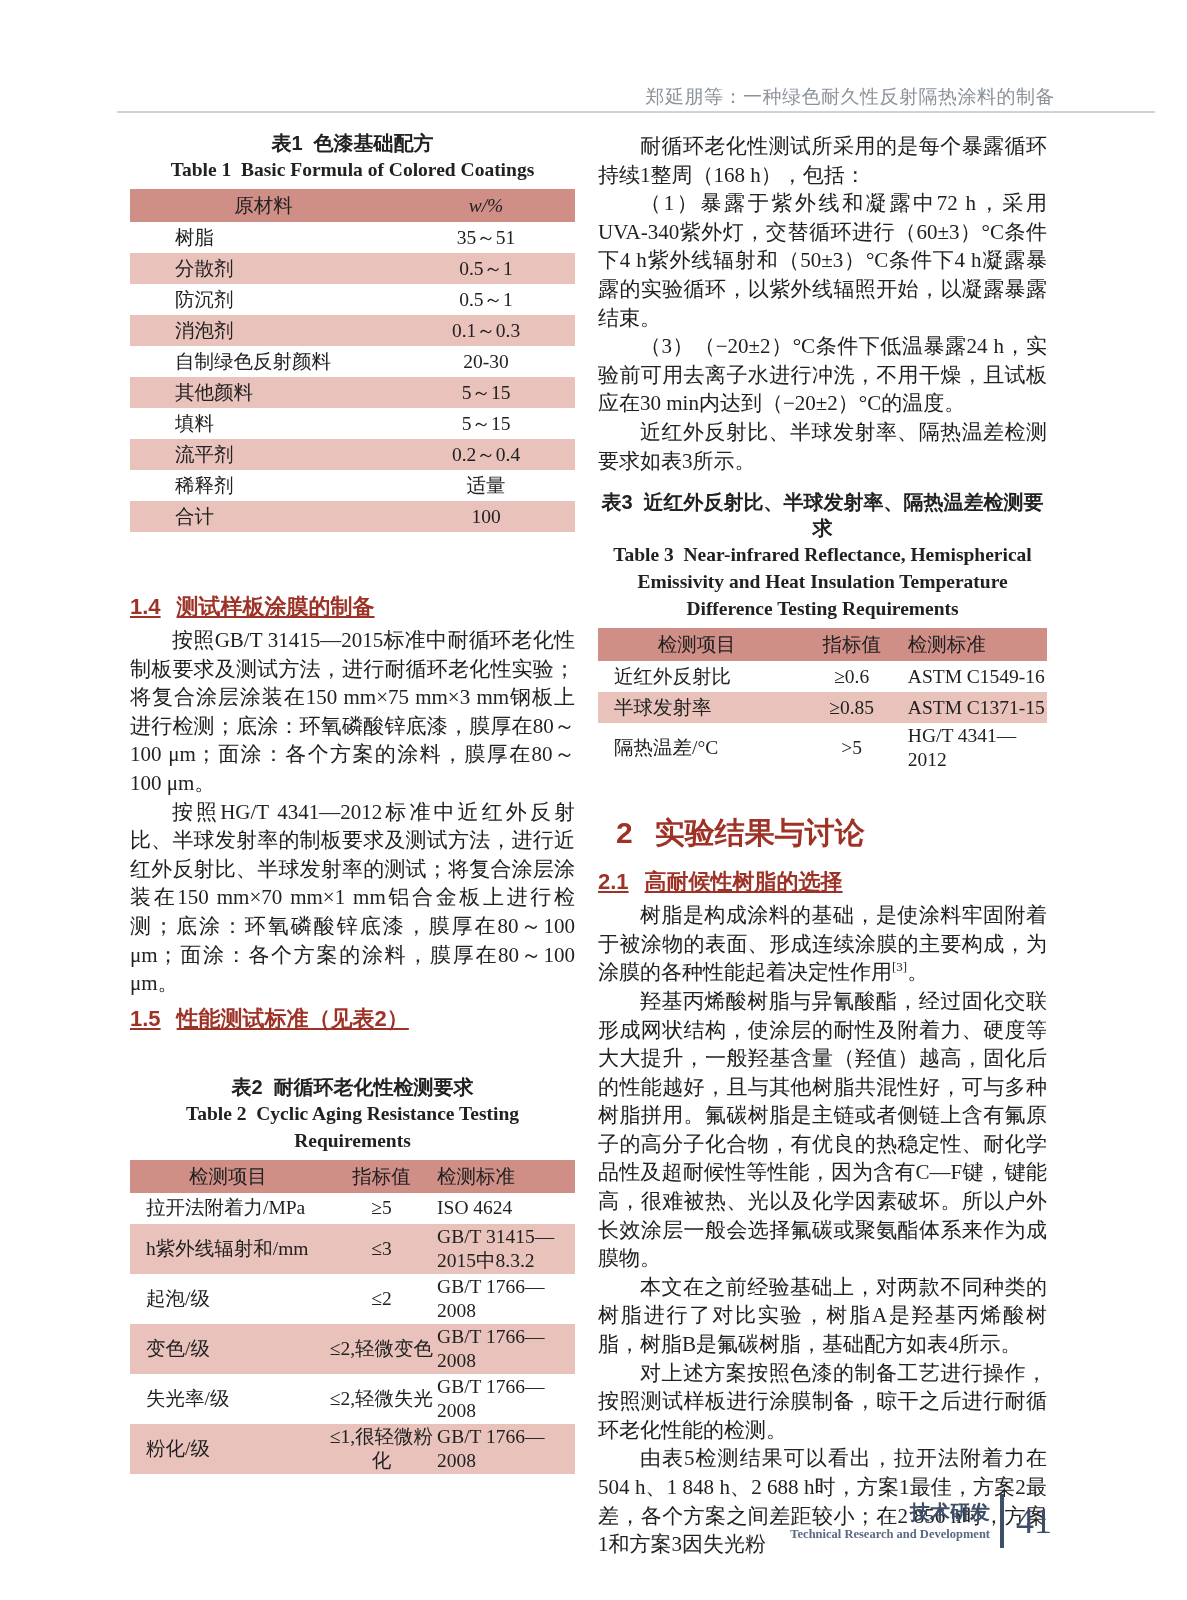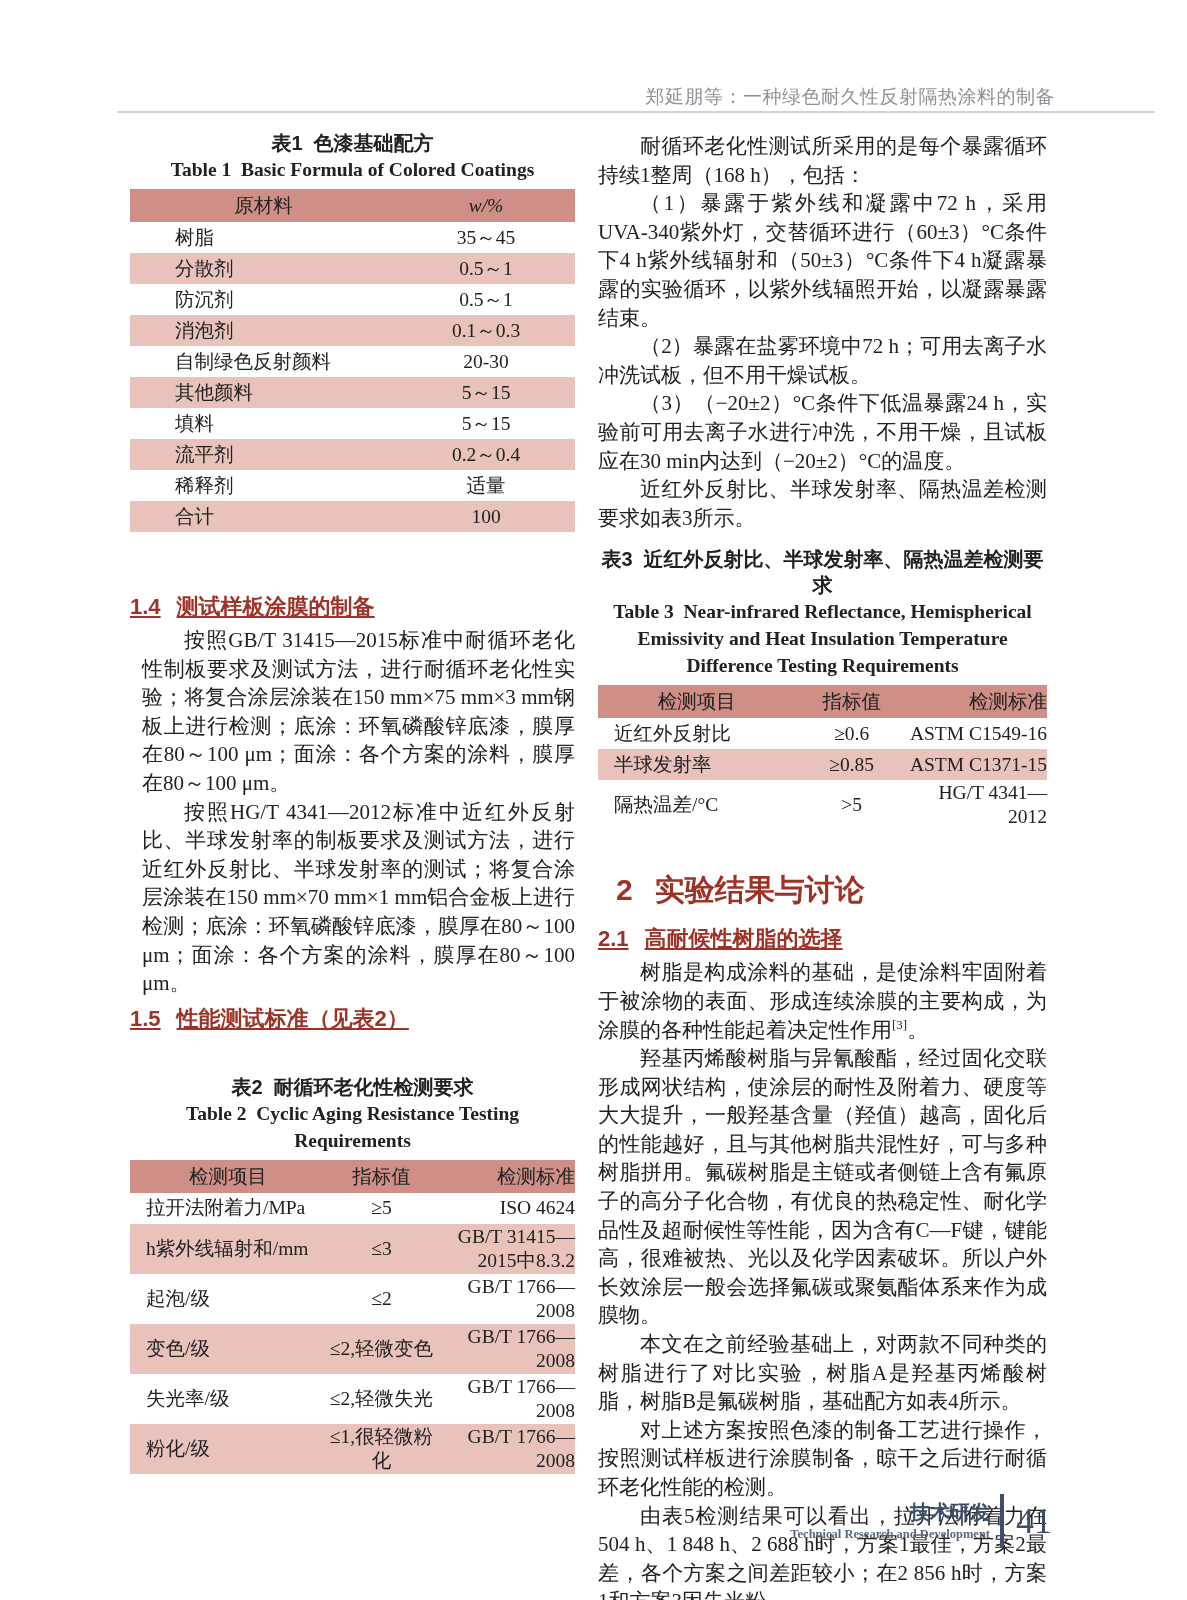--- a/index.html
+++ b/index.html
@@ -104,7 +104,7 @@
 
           <tr>
             <td class="c1">树脂</td>
-            <td class="c2">35～45</td>
+            <td class="c2">35～51</td>
           </tr>
 
           <tr>

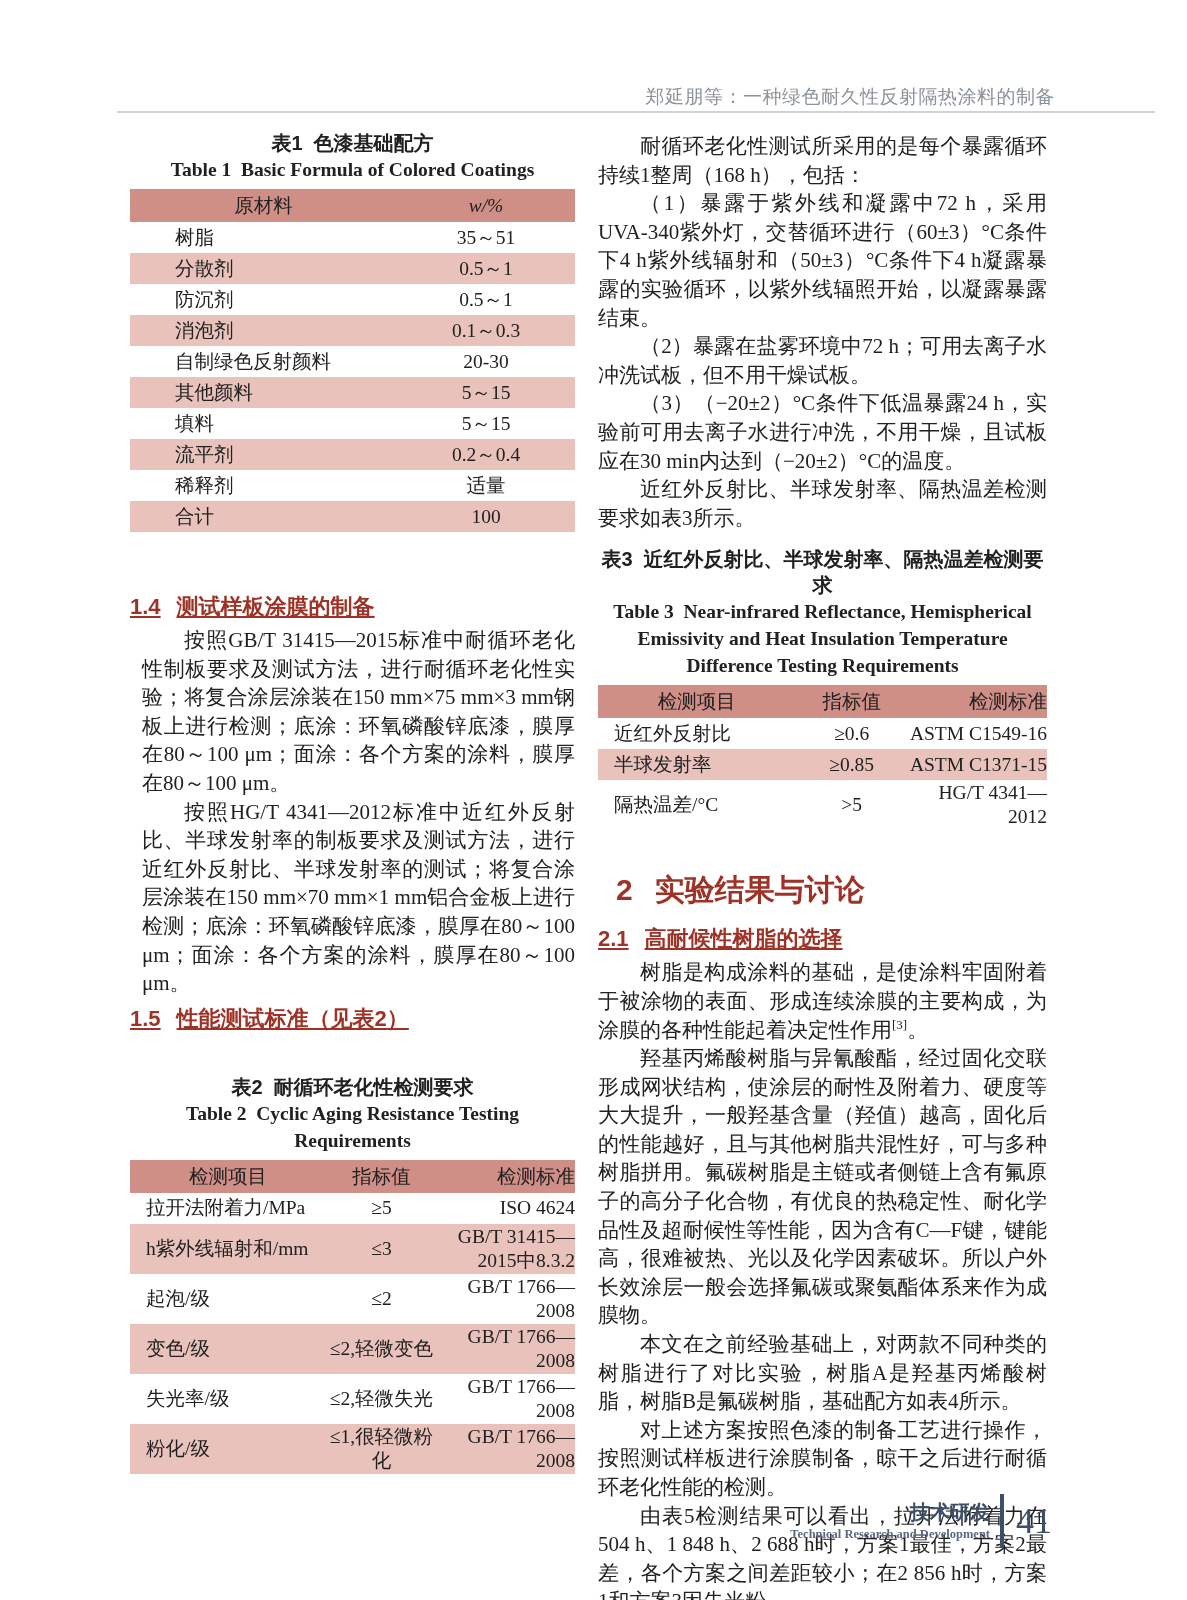--- a/index.html
+++ b/index.html
@@ -231,7 +231,6 @@
 
         <p>（1）暴露于紫外线和凝露中72 h，采用UVA-340紫外灯，交替循环进行（60±3）°C条件下4 h紫外线辐射和（50±3）°C条件下4 h凝露暴露的实验循环，以紫外线辐照开始，以凝露暴露结束。</p>
 
-        <p>（2）暴露在盐雾环境中72 h；可用去离子水冲洗试板，但不用干燥试板。</p>
 
         <p>（3）（−20±2）°C条件下低温暴露24 h，实验前可用去离子水进行冲洗，不用干燥，且试板应在30 min内达到（−20±2）°C的温度。</p>
 

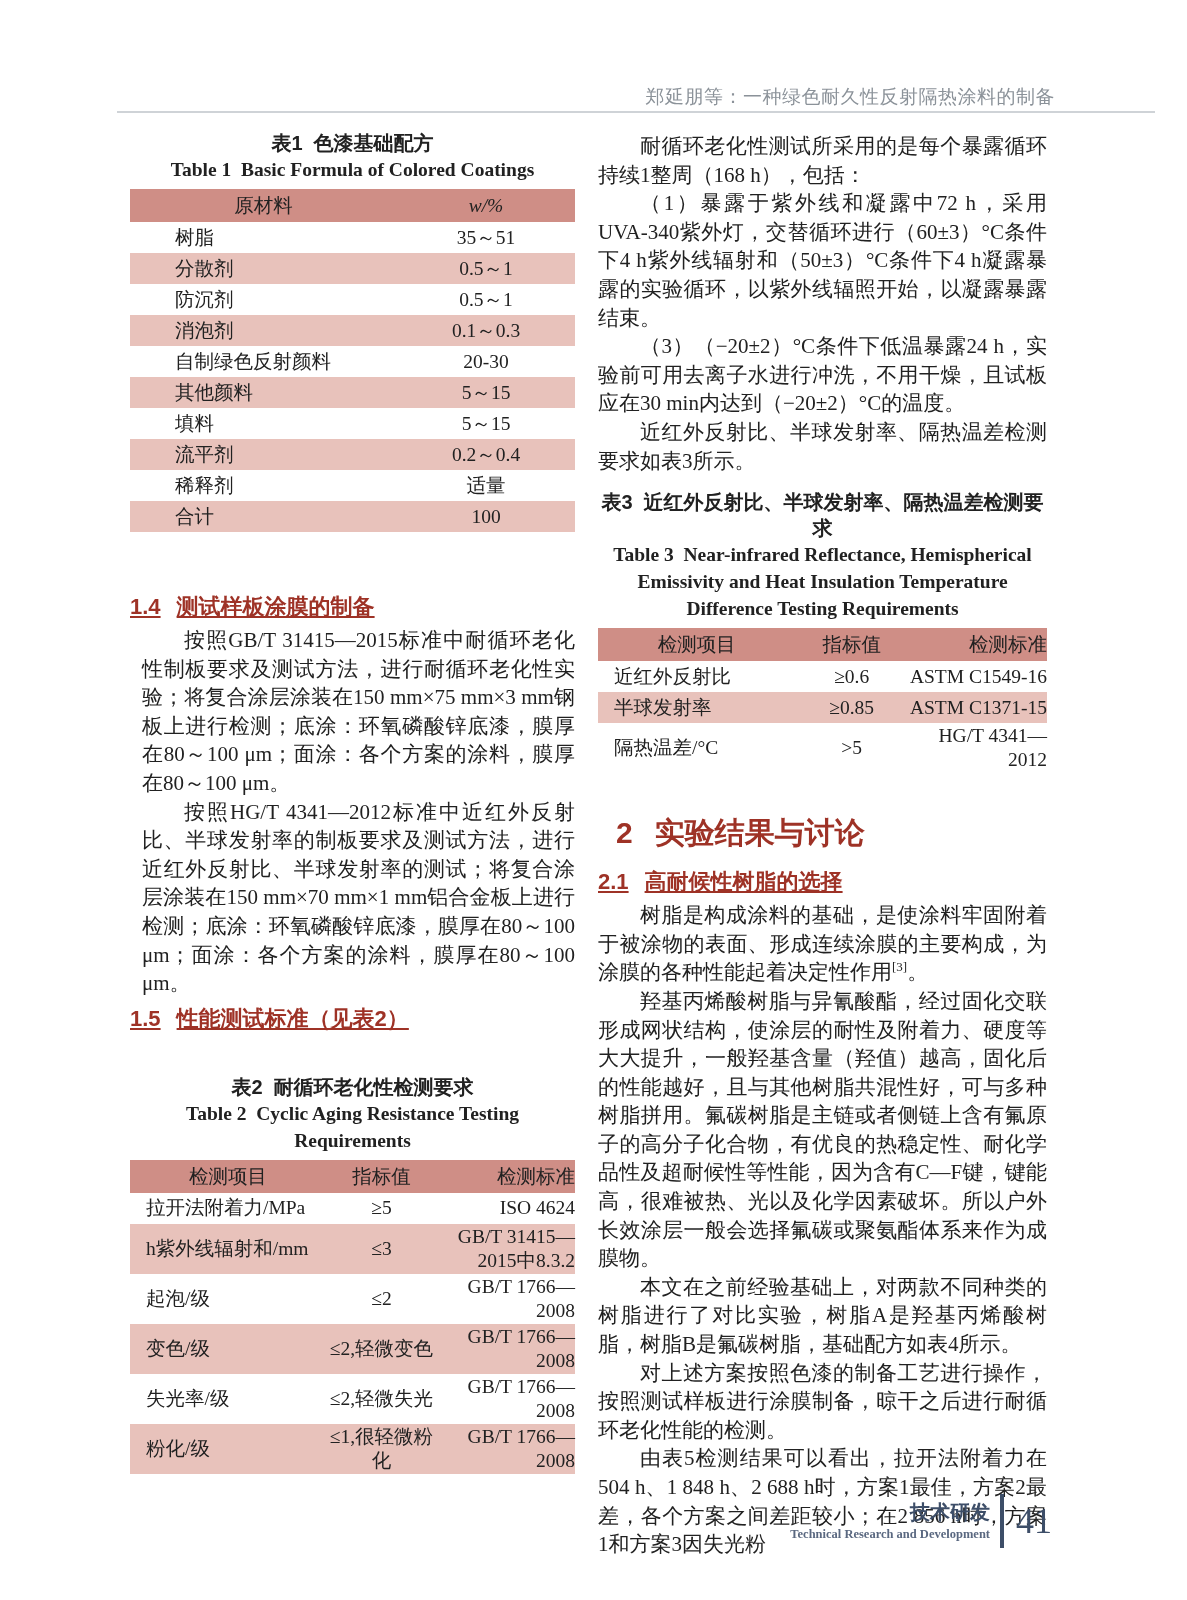--- a/index.html
+++ b/index.html
@@ -62,7 +62,7 @@
   
   .mt-table1{margin-top:7px;}
   .h14{margin-top:62px;}
-  .paras-left{margin-top:6px;margin-left:12px;}
+  .paras-left{margin-top:6px;}
   .h15{margin-top:8px;}
   .cap2{margin-top:42px;}
   .cap3{margin-top:14px;}

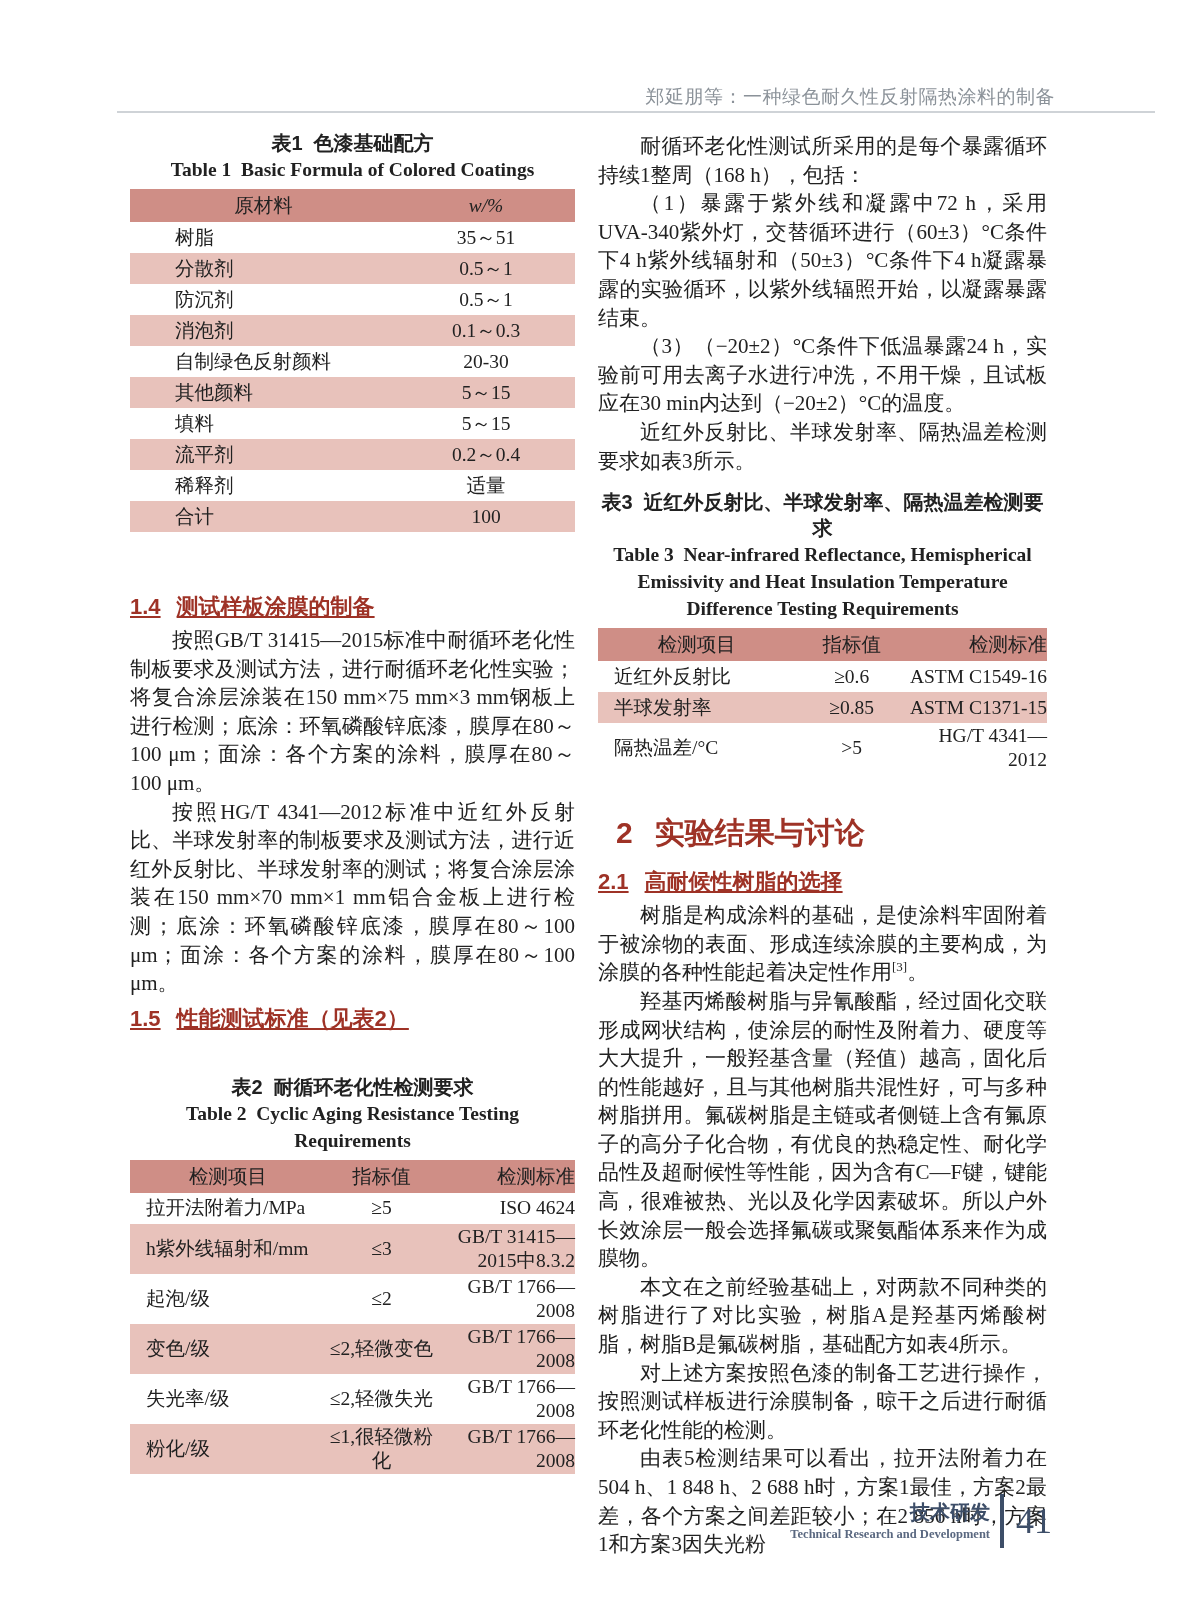--- a/index.html
+++ b/index.html
@@ -44,7 +44,7 @@
   .t23 .c1{width:44%;text-align:left;padding-left:16px;box-sizing:border-box;}
   .t23 th.c1{text-align:center;padding-left:0;}
   .t23 .c2{width:25%;text-align:center;}
-  .t23 .c3{width:31%;text-align:right;}
+  .t23 .c3{width:31%;text-align:left;}
   .ital{font-style:italic;}
   
   .h-red{

